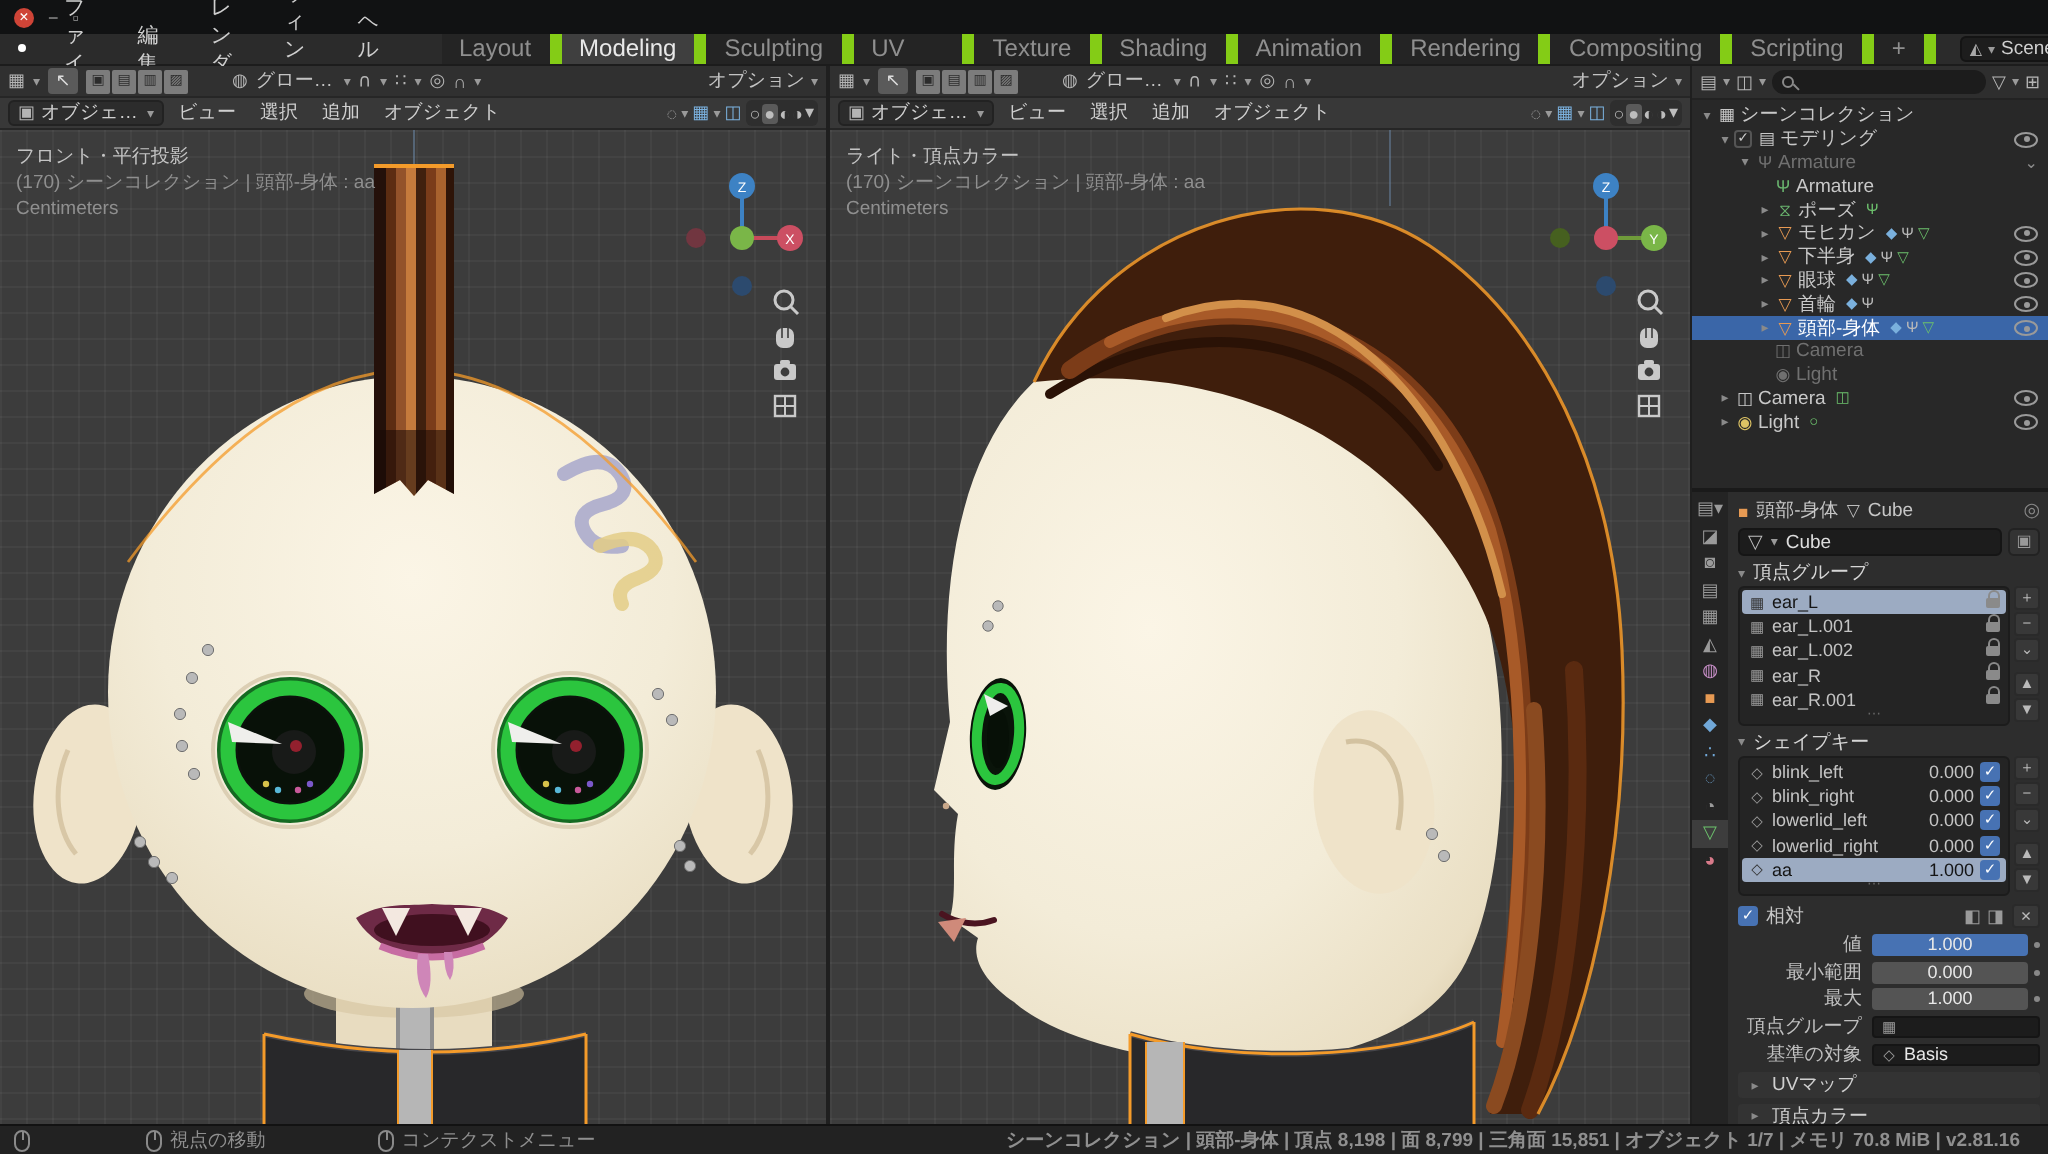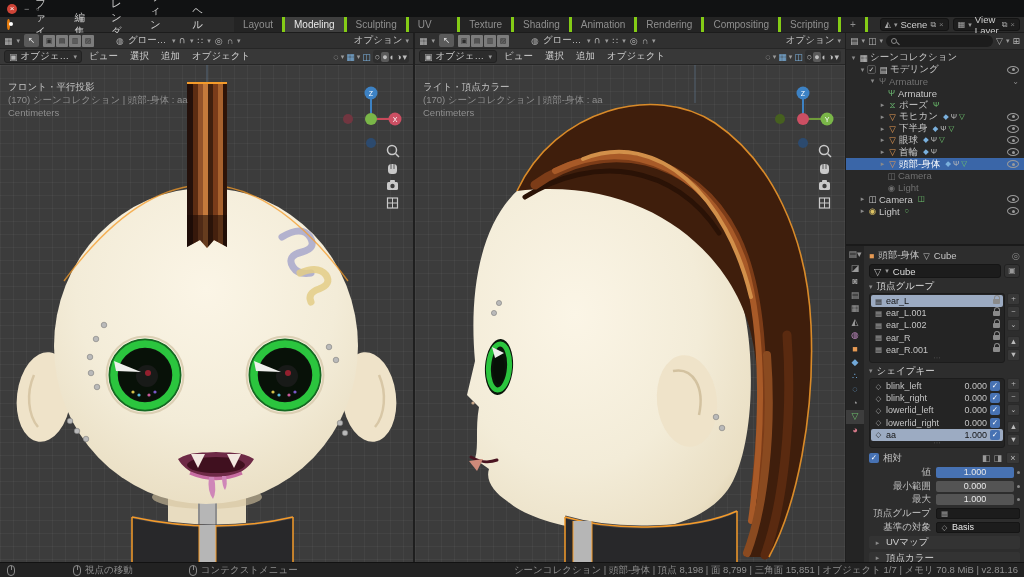--- a/index.html
+++ b/index.html
@@ -19,7 +19,7 @@
   .blender-logo::after{content:"";position:absolute;width:4px;height:4px;border-radius:50%;background:#fff;left:2px;top:3px;}
   .menu-item{padding:0 7px;color:#cfcfcf;}
   .tabs{display:flex;height:100%;margin-left:12px;background:#242424;}
-  .tab{padding:0 9px;line-height:15px;color:#8f8f8f;border-right:3px solid #84cc16;font-size:10px;}
+  .tab{padding:0 9px;line-height:15px;color:#8f8f8f;border-right:6px solid #84cc16;font-size:12px;}
   .tab.active{background:#3f3f3f;color:#e9e9e9;}
   .topbar-right{margin-left:auto;display:flex;align-items:center;gap:4px;margin-right:4px;}
   .db-field{display:flex;align-items:center;gap:3px;background:#1d1d1d;border:1px solid #141414;border-radius:3px;height:13px;padding:0 4px;font-size:9.5px;color:#cfcfcf;}

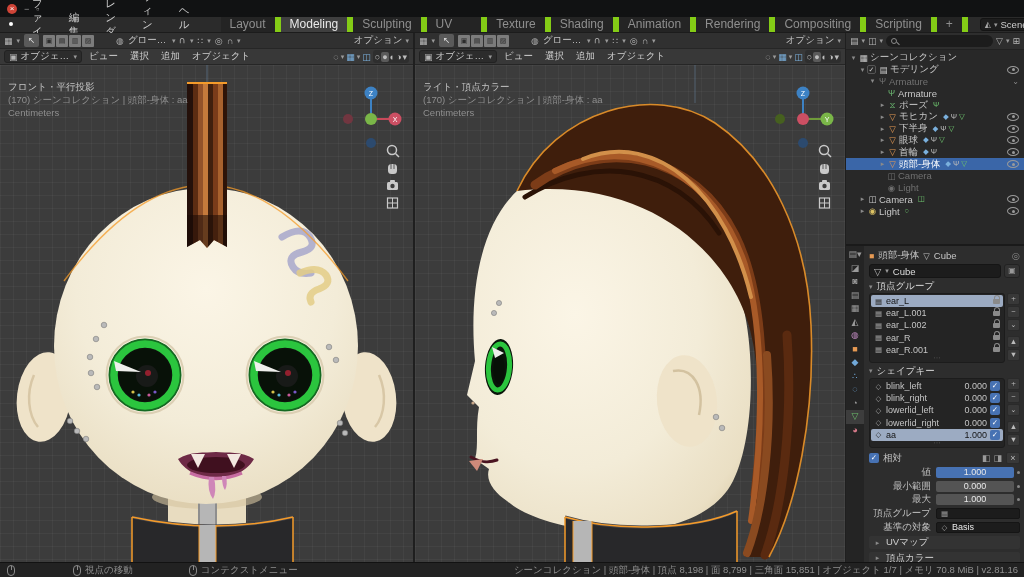--- a/index.html
+++ b/index.html
@@ -46,7 +46,7 @@
   .shade-on{background:#5a5a5a;border-radius:2px;padding:0 1px;}
   .blue-ic{color:#7ab0dd;}
   .vp-canvas{flex:1;position:relative;background:#3c3c3c;background-image:linear-gradient(rgba(255,255,255,.035) 1px,transparent 1px),linear-gradient(90deg,rgba(255,255,255,.035) 1px,transparent 1px);background-size:13px 13px;overflow:hidden;}
-  .vp-overlay{position:absolute;left:8px;top:15px;font-size:9.5px;line-height:13px;pointer-events:none;}
+  .vp-overlay{position:absolute;left:8px;top:7px;font-size:9.5px;line-height:13px;pointer-events:none;}
   .vp-overlay .l1{color:#c4c4c4;}
   .vp-overlay .l2,.vp-overlay .l3{color:#8f8f8f;}
   .char-svg{position:absolute;left:0;top:0;width:100%;height:100%;}

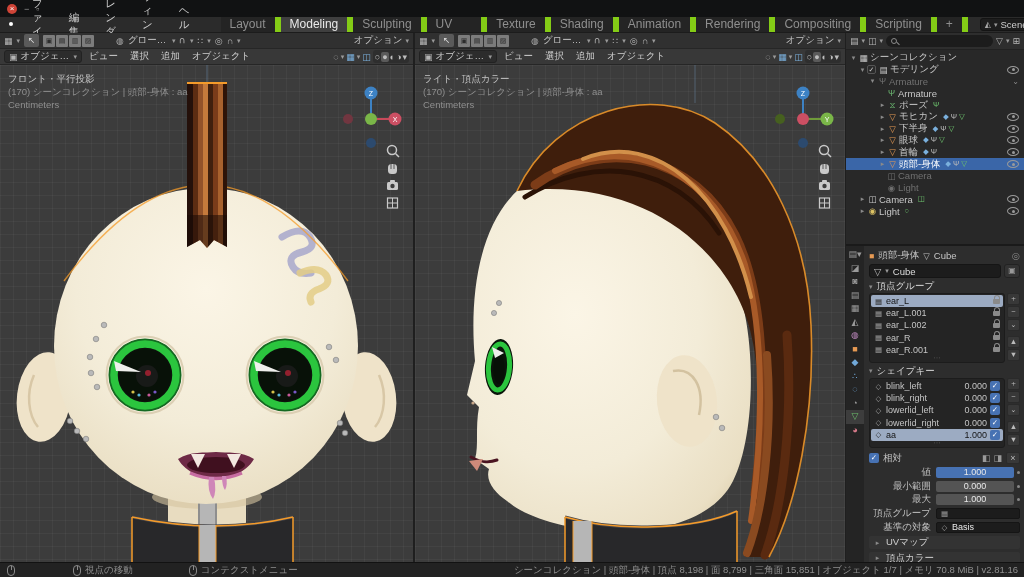--- a/index.html
+++ b/index.html
@@ -130,7 +130,7 @@
   .mouse{width:8px;height:11px;border:1px solid #8a8a8a;border-radius:4px;position:relative;flex:none;}
   .mouse::after{content:"";position:absolute;left:3px;top:0;width:1px;height:4px;background:#8a8a8a;}
   .hint{display:flex;align-items:center;gap:4px;}
-  .status-right{margin-left:auto;margin-right:6px;white-space:nowrap;}
+  .status-right{margin-left:auto;margin-right:14px;white-space:nowrap;font-weight:bold;}
 </style>
 </head>
 <body>

